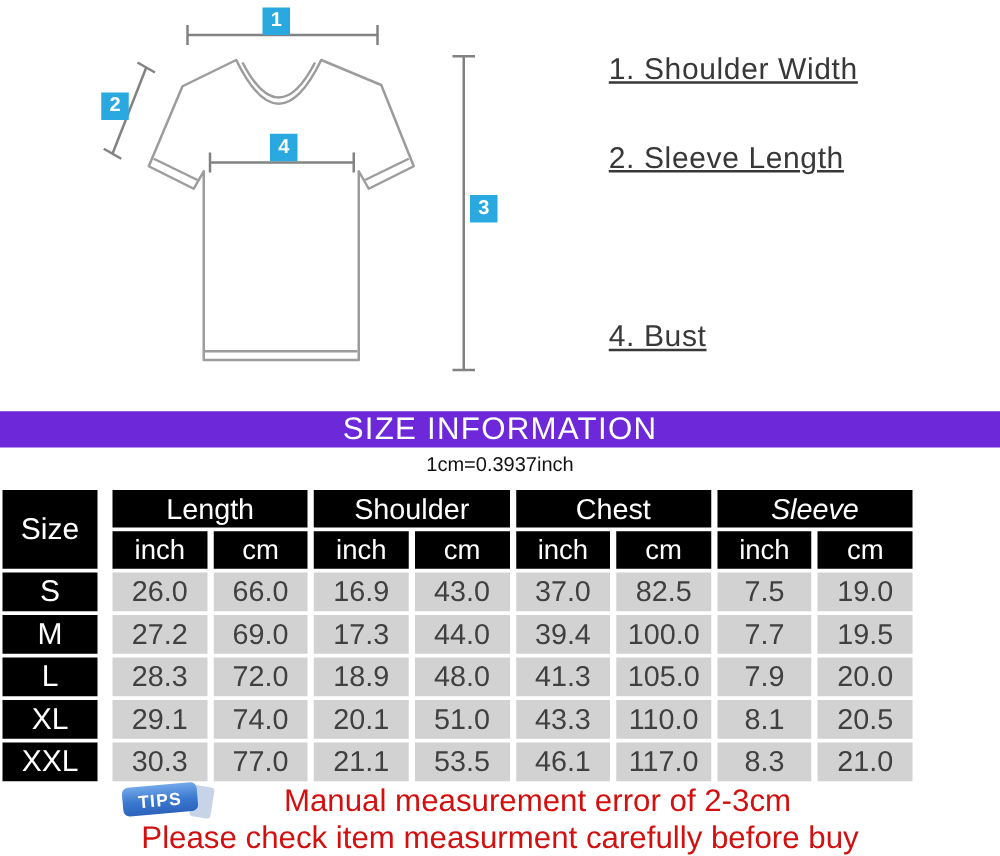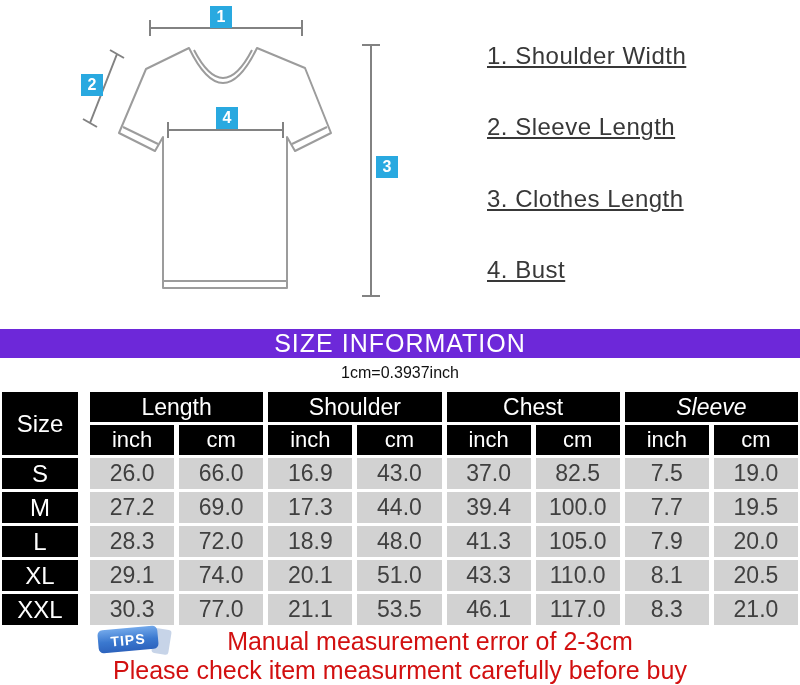--- a/index.html
+++ b/index.html
@@ -102,7 +102,6 @@
 
     <div class="legend-item" id="legend-0">1. Shoulder Width</div>
     <div class="legend-item" id="legend-1">2. Sleeve Length</div>
-    <div class="legend-item" id="legend-2">3. Clothes Length</div>
     <div class="legend-item" id="legend-3">4. Bust</div>
   </div>
 

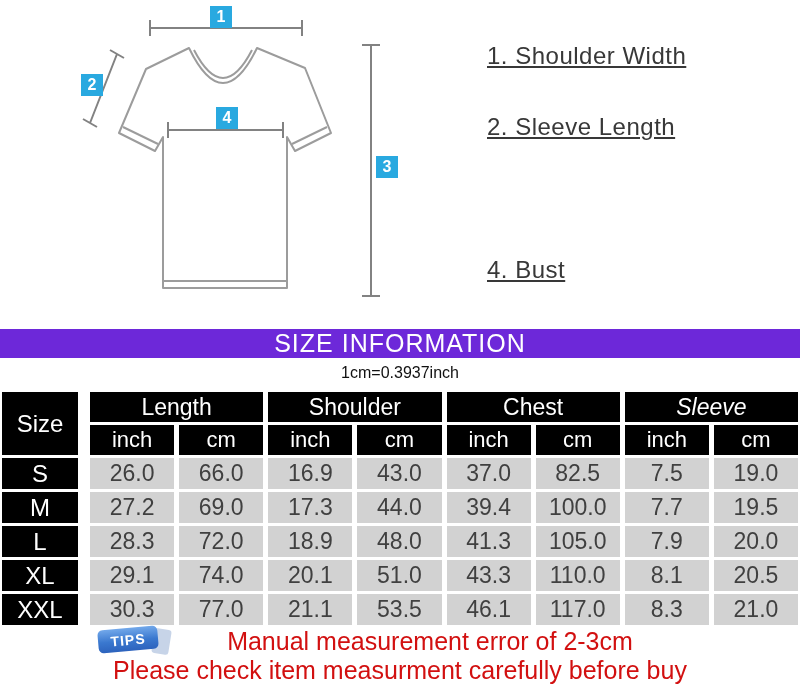--- a/index.html
+++ b/index.html
@@ -37,7 +37,7 @@
     font-size:16px;font-weight:500;text-align:center;line-height:26px;
   }
   #size-table{
-    position:absolute;left:2px;top:392px;width:796px;
+    position:absolute;left:2px;top:392px;width:728px;
     display:grid;
     grid-template-columns:83px repeat(8, 1fr);
     grid-template-rows:30px 30px repeat(5, 31px);

